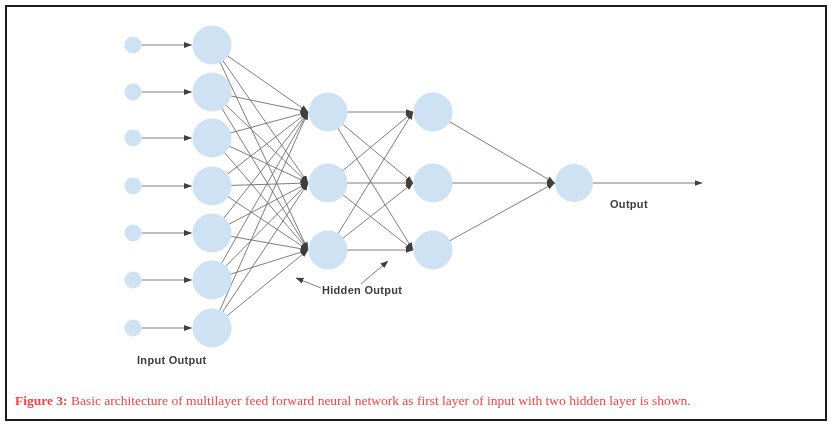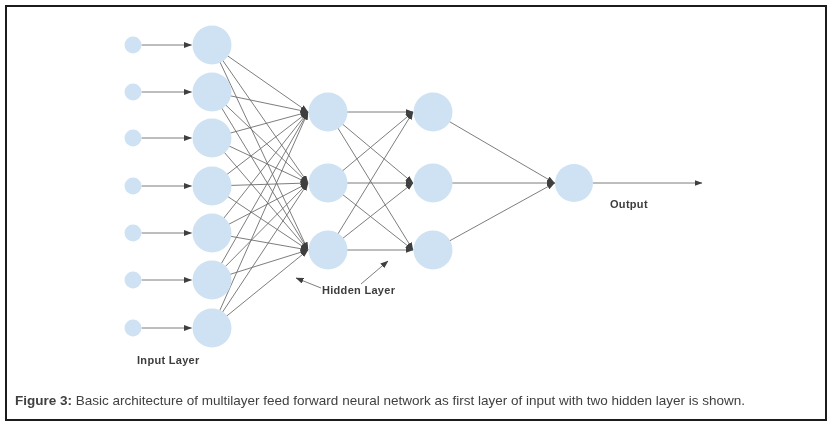--- a/index.html
+++ b/index.html
@@ -139,7 +139,7 @@
 
   <div class="lbl" id="lbl-input">Input Layer</div>
 
-  <div class="lbl" id="lbl-hidden">Hidden Layer</div>
+  <div class="lbl" id="lbl-hidden">Hidden Output</div>
 
   <div class="lbl" id="lbl-output">Output</div>
 

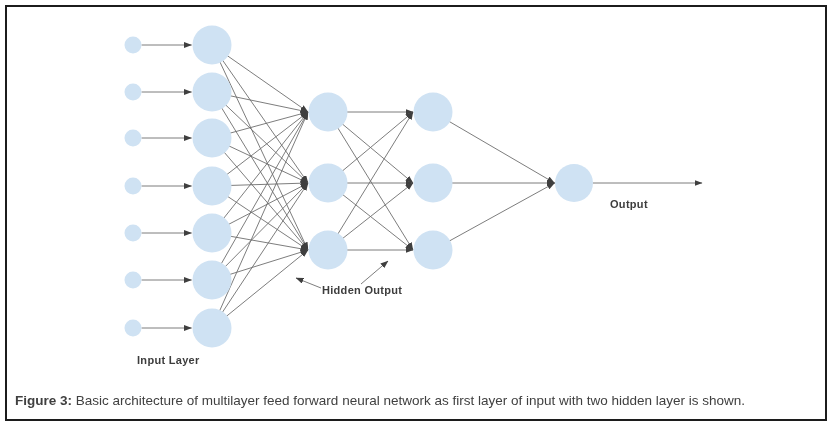--- a/index.html
+++ b/index.html
@@ -137,7 +137,7 @@
       </g>
     </svg>
 
-  <div class="lbl" id="lbl-input">Input Layer</div>
+  <div class="lbl" id="lbl-input">Input Output</div>
 
   <div class="lbl" id="lbl-hidden">Hidden Output</div>
 

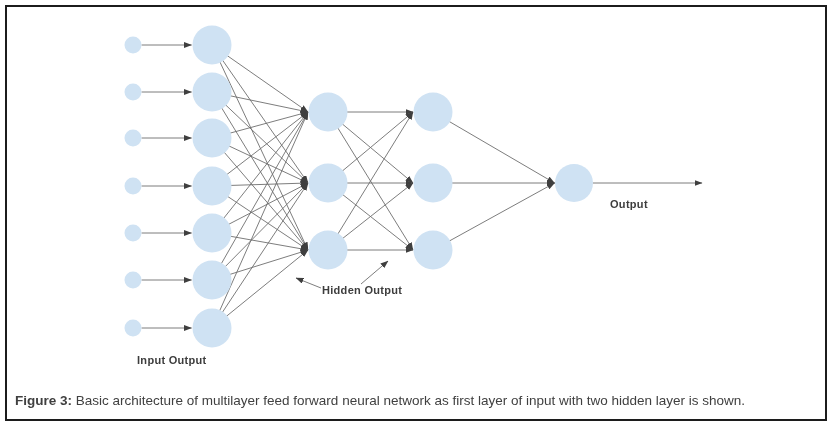--- a/index.html
+++ b/index.html
@@ -47,10 +47,10 @@
     left: 15px;
     top: 392px;
     width: 800px;
-    font-family: Liberation Sans, sans-serif;
+    font-family: Liberation Serif, serif;
     font-size: 13.5px;
     line-height: 17px;
-    color: #404040;
+    color: #ef4444;
     white-space: nowrap;
   }
   .cap-b { font-weight: bold; }

